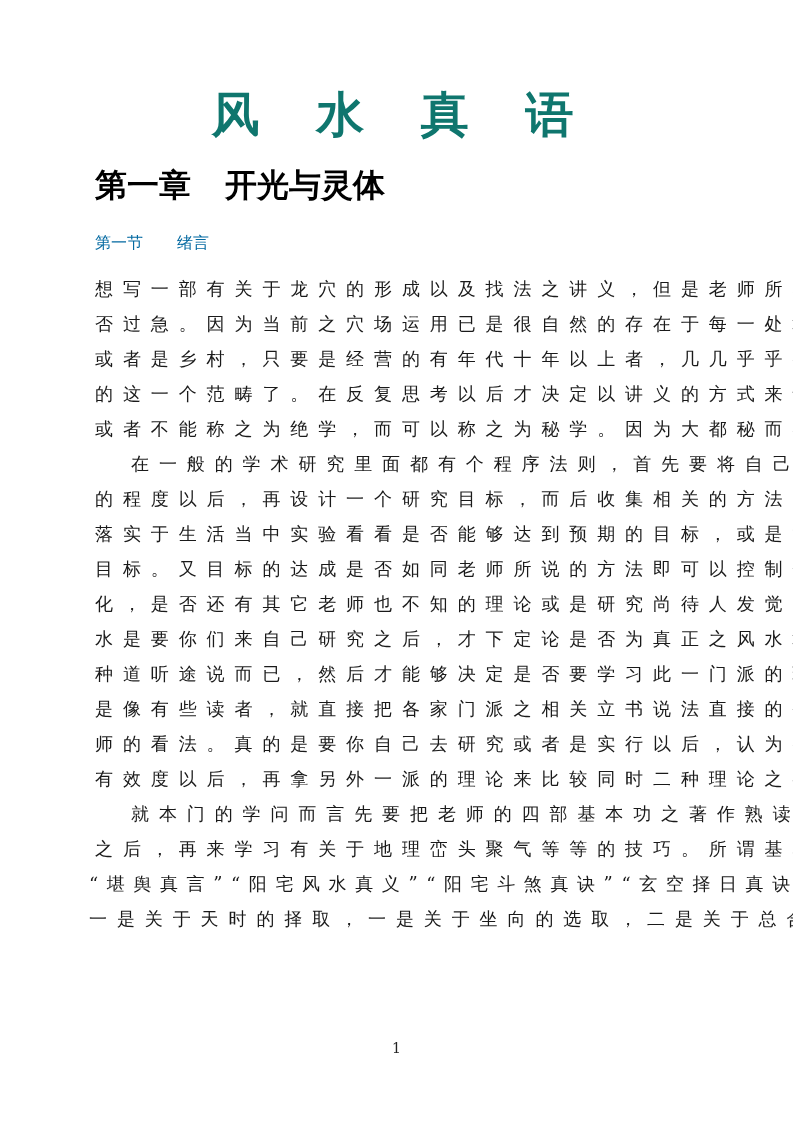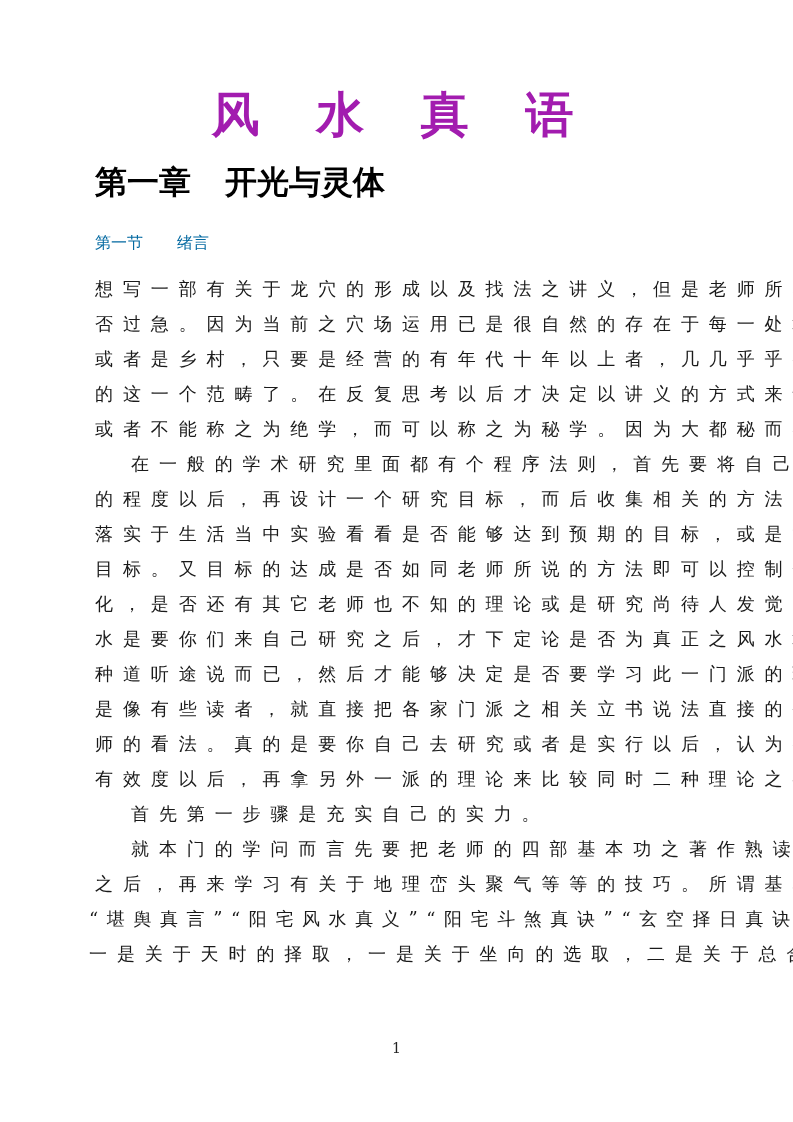--- a/index.html
+++ b/index.html
@@ -27,7 +27,7 @@
 <body>
 
 <div class="page">
-  <div class="title" style="color: #a21caf;">风 水 真 语</div>
+  <div class="title" style="color: #0f766e;">风 水 真 语</div>
 
   <div class="chapter">
     <span>第一章</span><span class="gap"></span><span>开光与灵体</span>

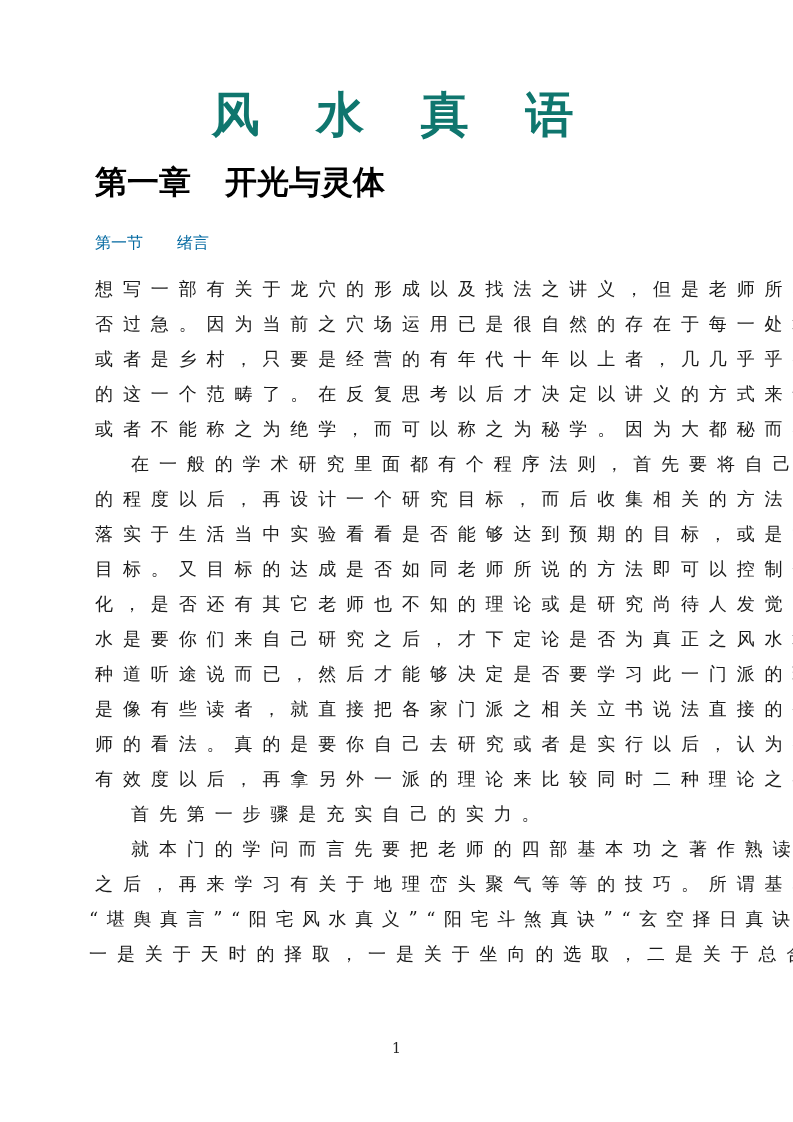--- a/index.html
+++ b/index.html
@@ -10,7 +10,7 @@
            font-family: "DejaVu Sans", "Liberation Sans", sans-serif; font-weight: bold;
            font-size: 48px; letter-spacing: 20px; line-height: 64px; padding-left: 12px;
            box-sizing: border-box; }
-  .chapter { position: absolute; left: 95px; top: 162px; font-family: Liberation Mono, monospace;
+  .chapter { position: absolute; left: 95px; top: 162px; font-family: Liberation Serif, serif;
              font-size: 32px; line-height: 46px; font-weight: bold; color: #000000; }
   .chapter .gap { display: inline-block; width: 34px; }
   .section { position: absolute; left: 95px; top: 230px; font-size: 16px; line-height: 26px; color: #0369a1; }

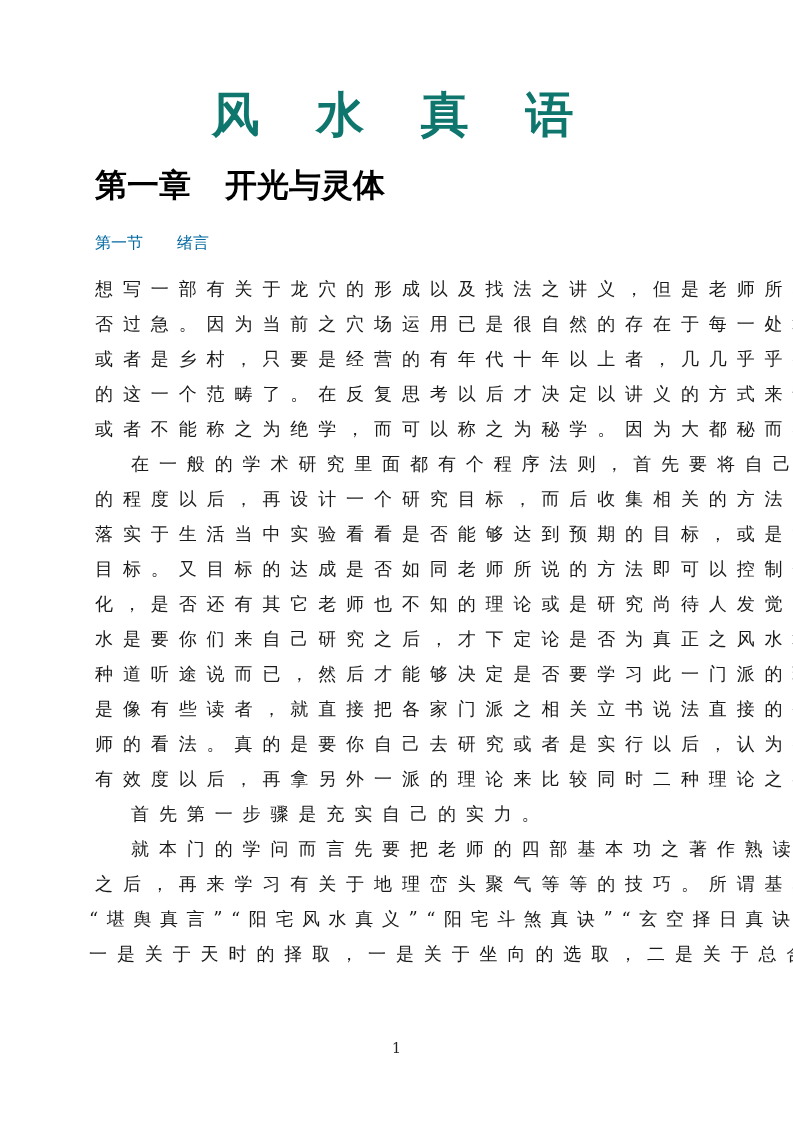--- a/index.html
+++ b/index.html
@@ -53,7 +53,6 @@
     <div class="line">是像有些读者，就直接把各家门派之相关立书说法直接的丢给老师，问看看老</div>
     <div class="line">师的看法。真的是要你自己去研究或者是实行以后，认为有准确的信任度以及</div>
     <div class="line">有效度以后，再拿另外一派的理论来比较同时二种理论之共同点是否多或少；</div>
-    <div class="line indent">首先第一步骤是充实自己的实力。</div>
     <div class="line indent">就本门的学问而言先要把老师的四部基本功之著作熟读，且能够运用自如</div>
     <div class="line">之后，再来学习有关于地理峦头聚气等等的技巧。所谓基本功之著作，即是</div>
     <div class="line shift" style="letter-spacing:8.6px;">“堪舆真言”“阳宅风水真义”“阳宅斗煞真诀”“玄空择日真诀”这四部著作。</div>

